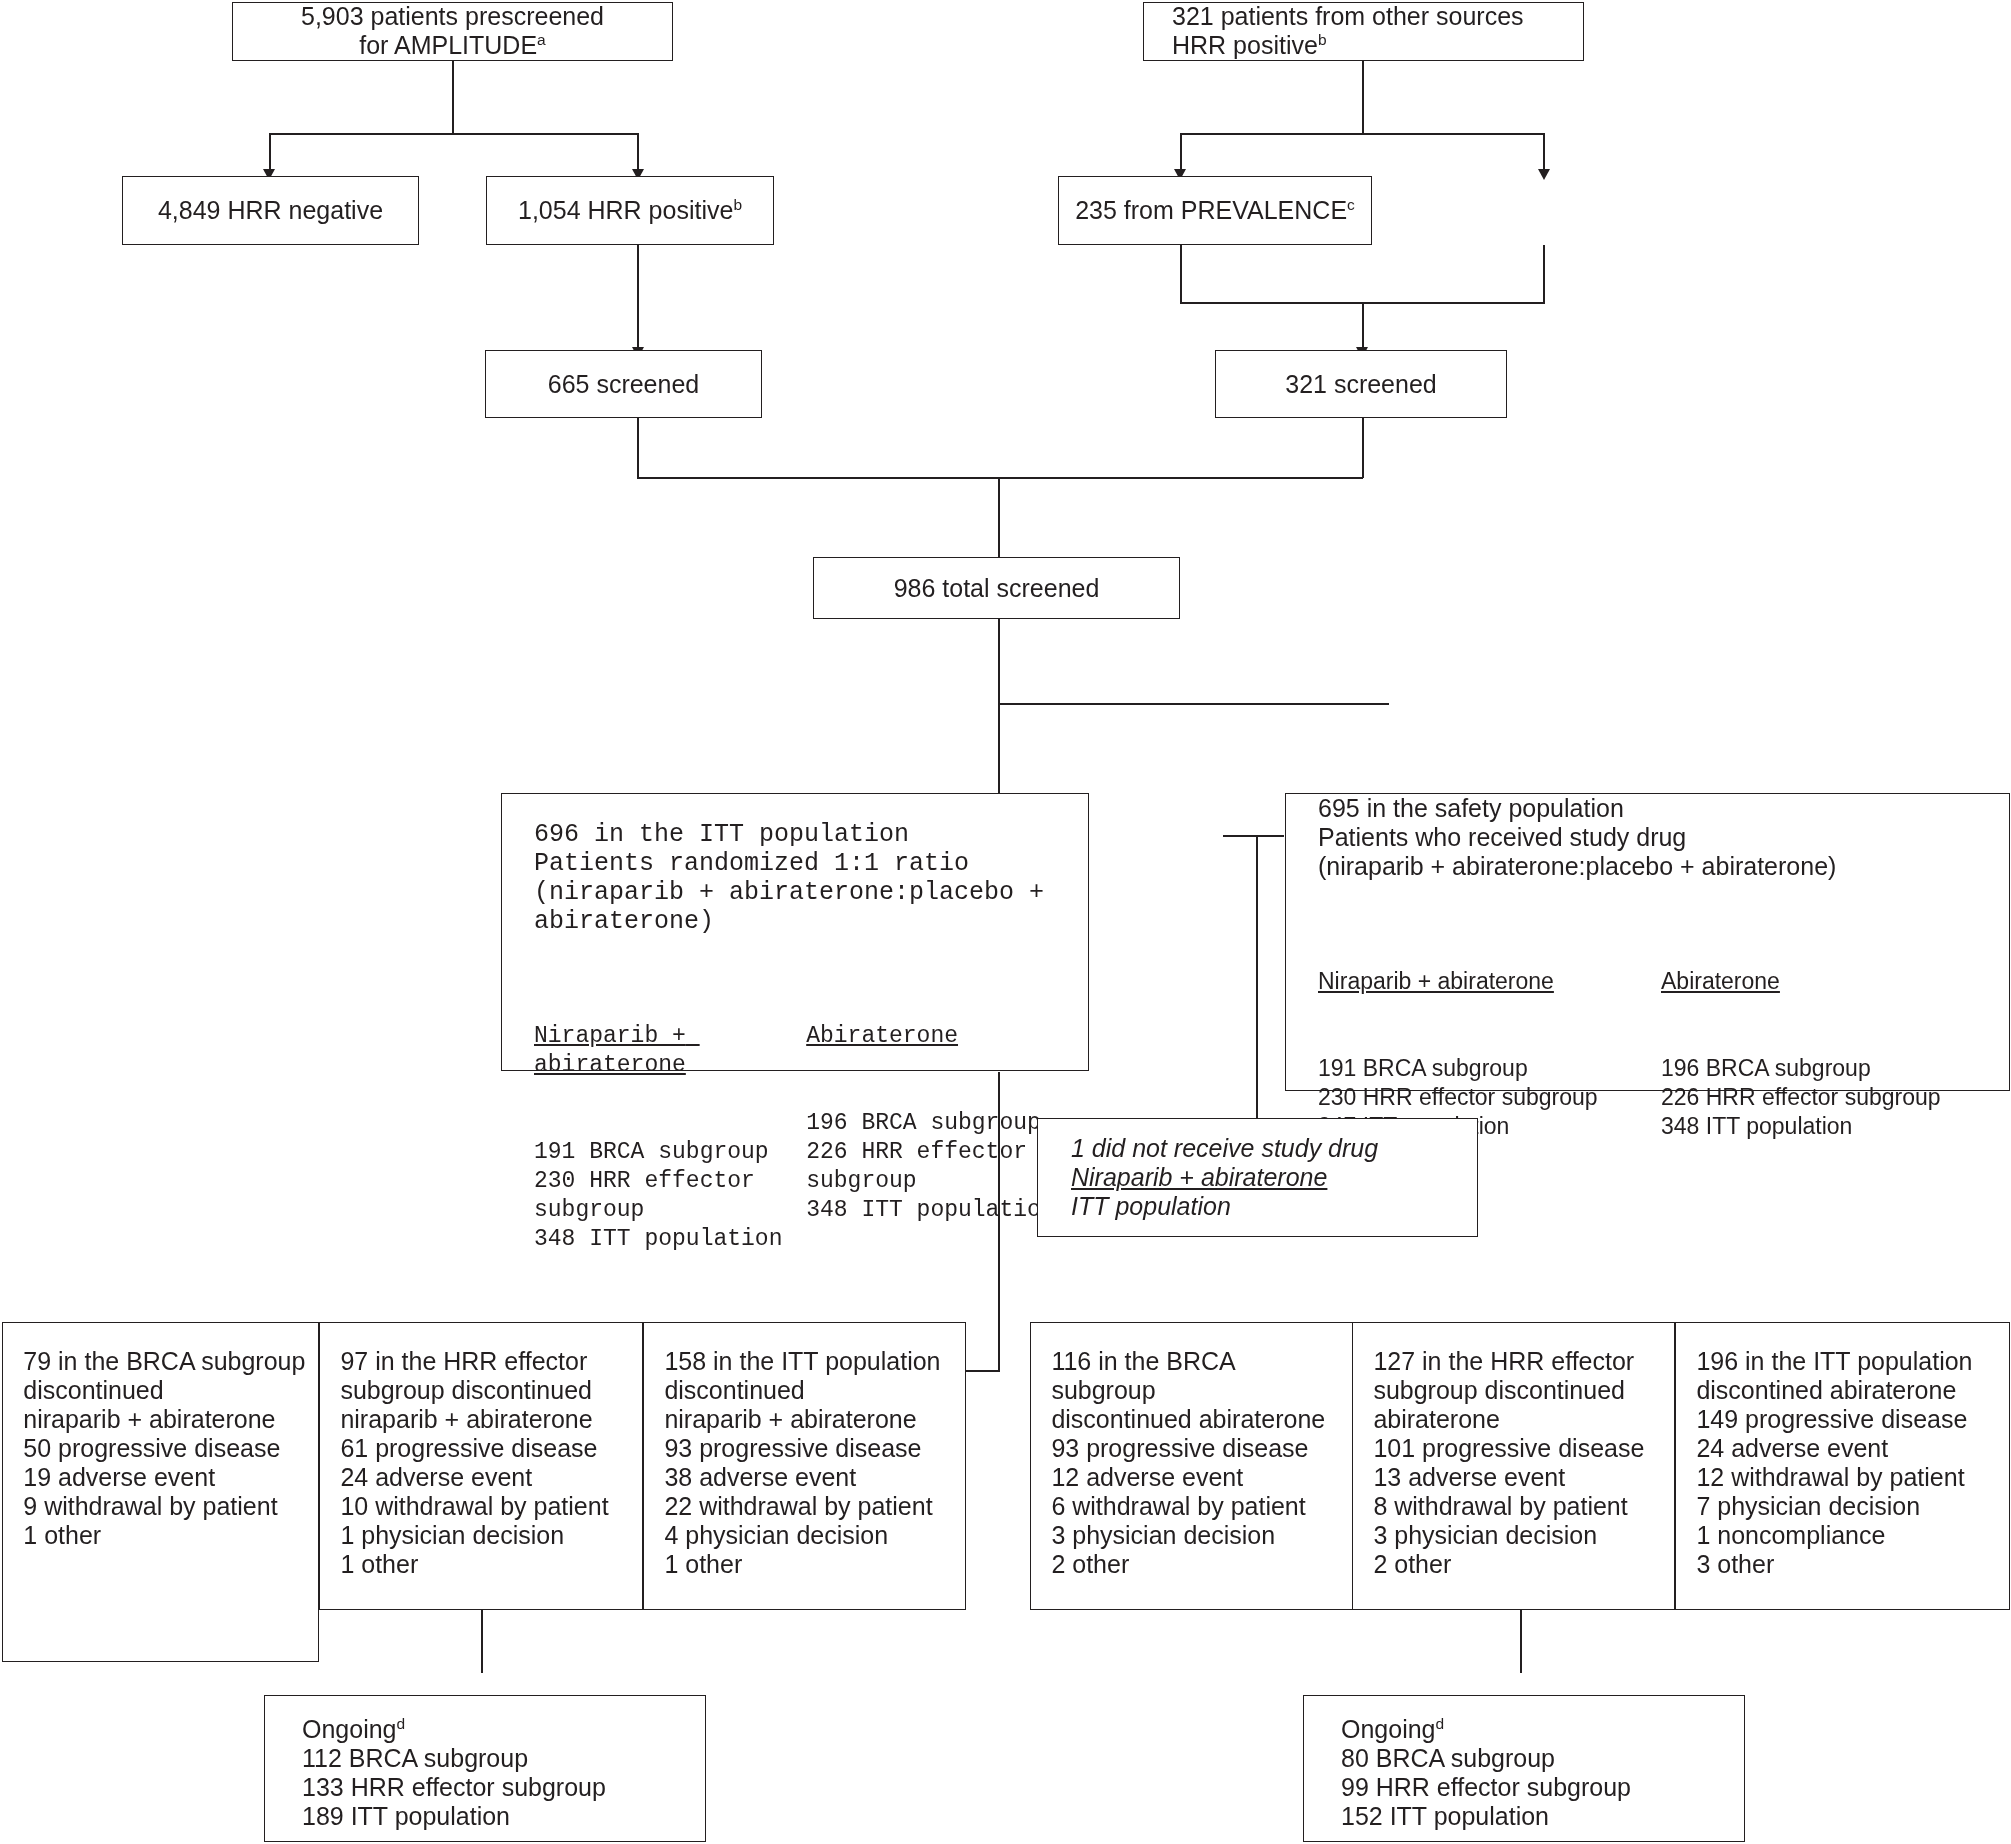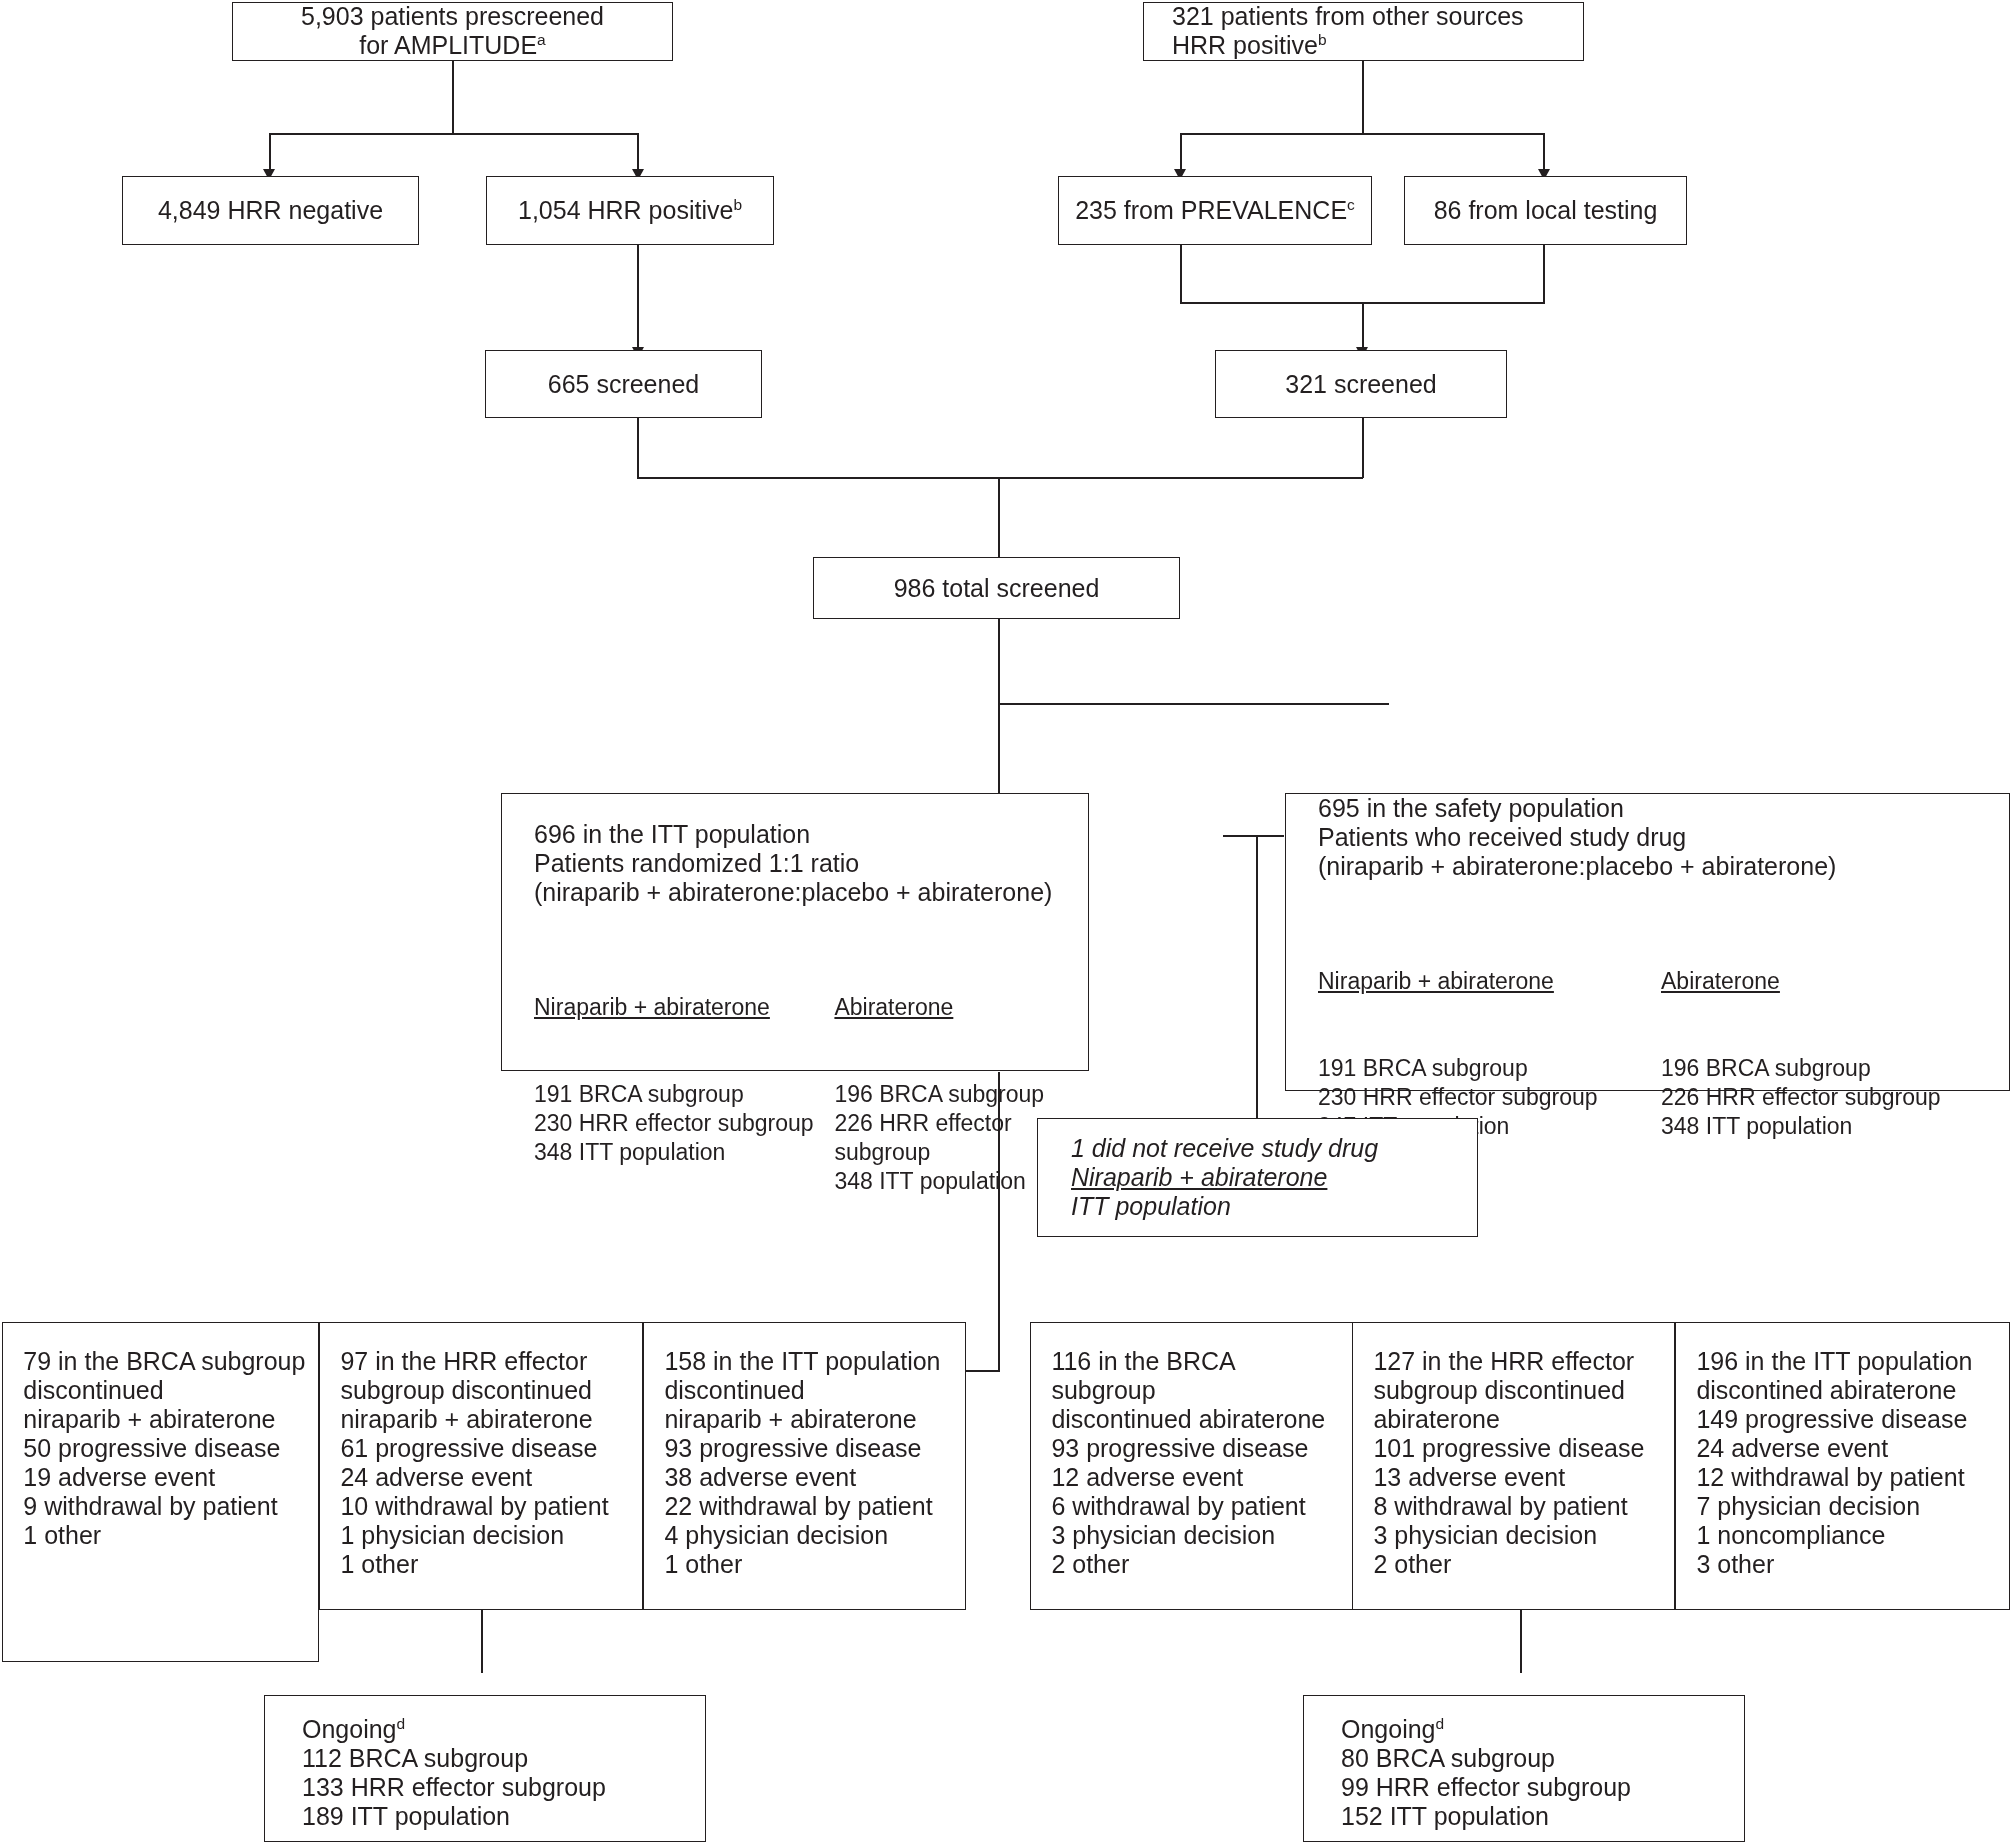--- a/index.html
+++ b/index.html
@@ -140,9 +140,6 @@
     <div class="txt"><span>235 from PREVALENCE</span><sup>c</sup></div>
   </div>
 
-  <div class="node center" style="left:1404px; top:176px; width:283px; height:69px;">
-    <div class="txt">86 from local testing</div>
-  </div>
 
   <div class="node center" style="left:485px; top:350px; width:277px; height:68px;">
     <div class="txt">665 screened</div>

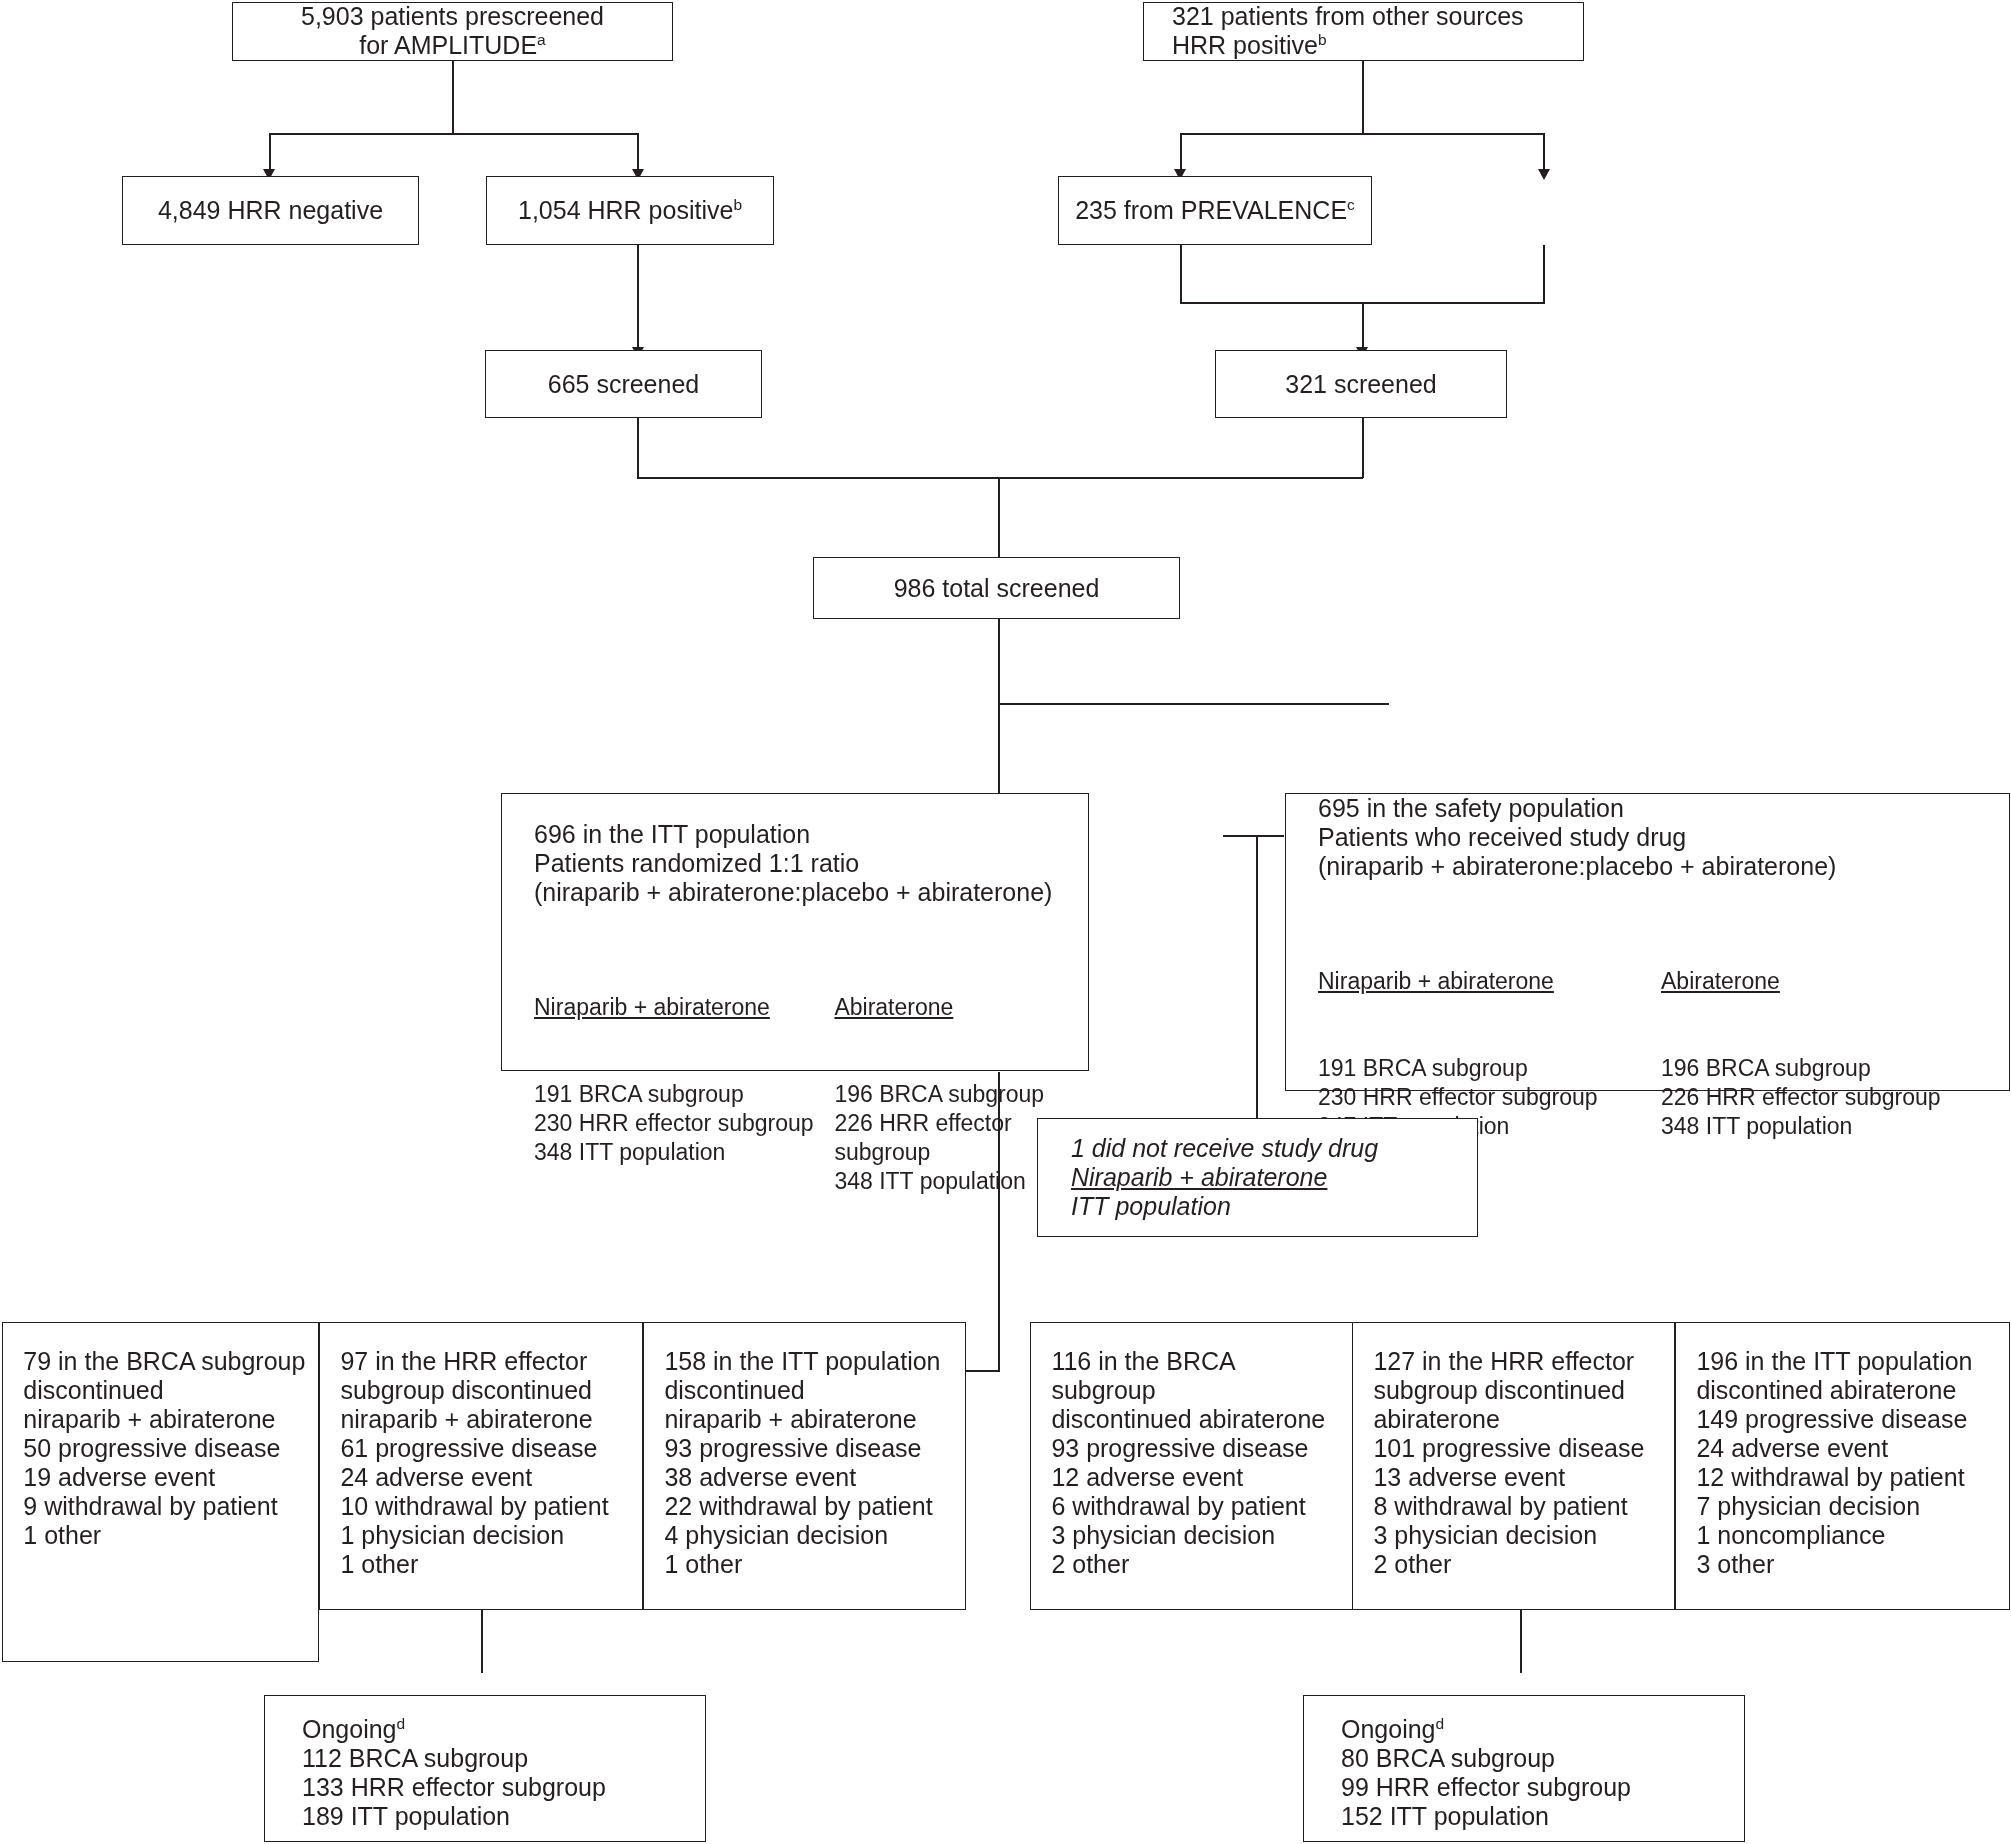--- a/index.html
+++ b/index.html
@@ -154,7 +154,7 @@
   </div>
 
 
-  <div class="node bigpad" style="left:501px; top:793px; width:588px; height:278px; justify-content:flex-start; padding-top:26px;">
+  <div class="node bigpad" style="left:501px; top:793px; width:588px; height:278px; justify-content:flex-start; padding-top:26px;font-family:Liberation Mono, monospace;">
     <div class="txt">696 in the ITT population
 Patients randomized 1:1 ratio
 (niraparib + abiraterone:placebo + abiraterone)</div>

